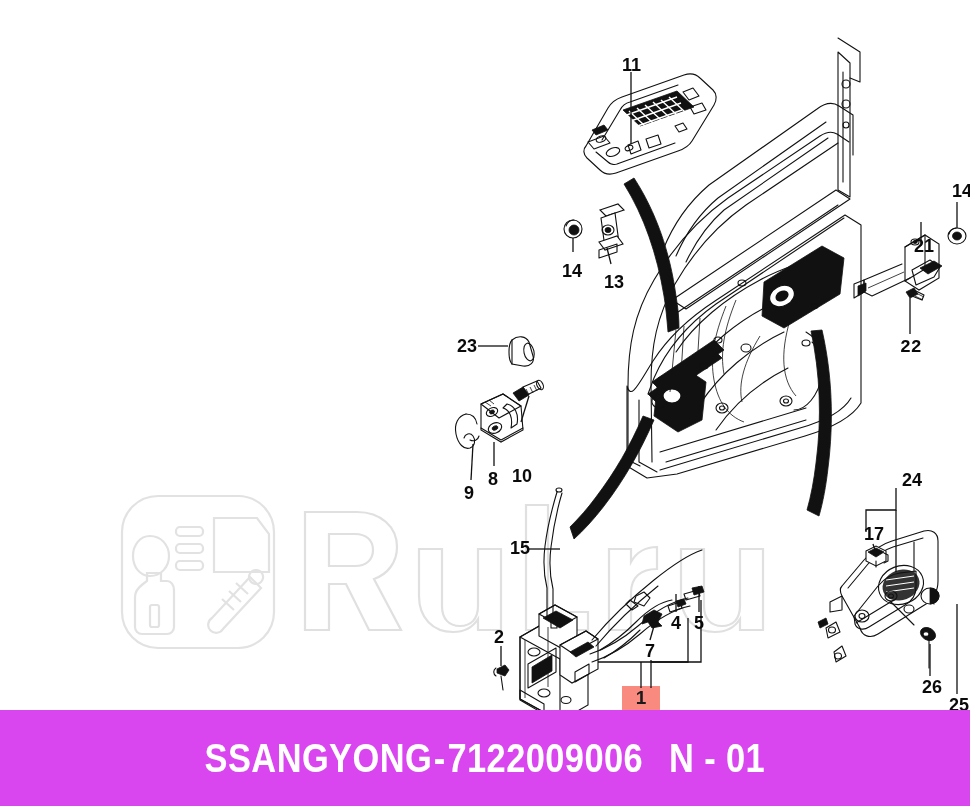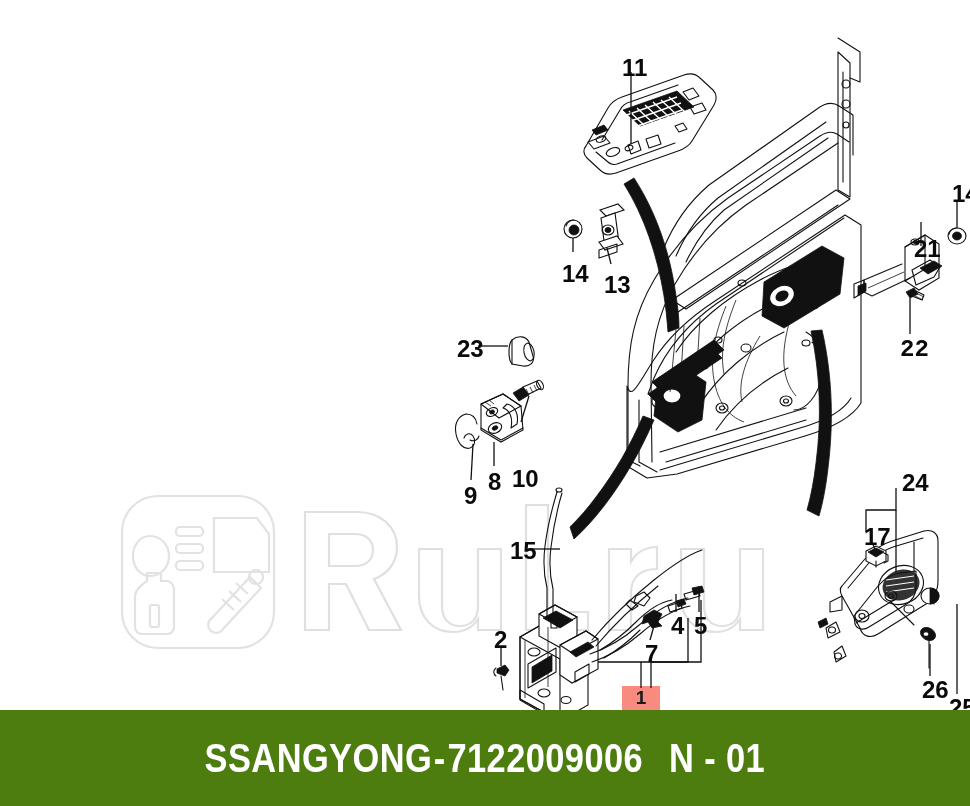--- a/index.html
+++ b/index.html
@@ -40,7 +40,7 @@
   .callout-num {
     position: absolute;
     font-family: "Liberation Sans", sans-serif;
-    font-size: 24px;
+    font-size: 18px;
     font-weight: 700;
     color: #0a0a0a;
     line-height: 1;

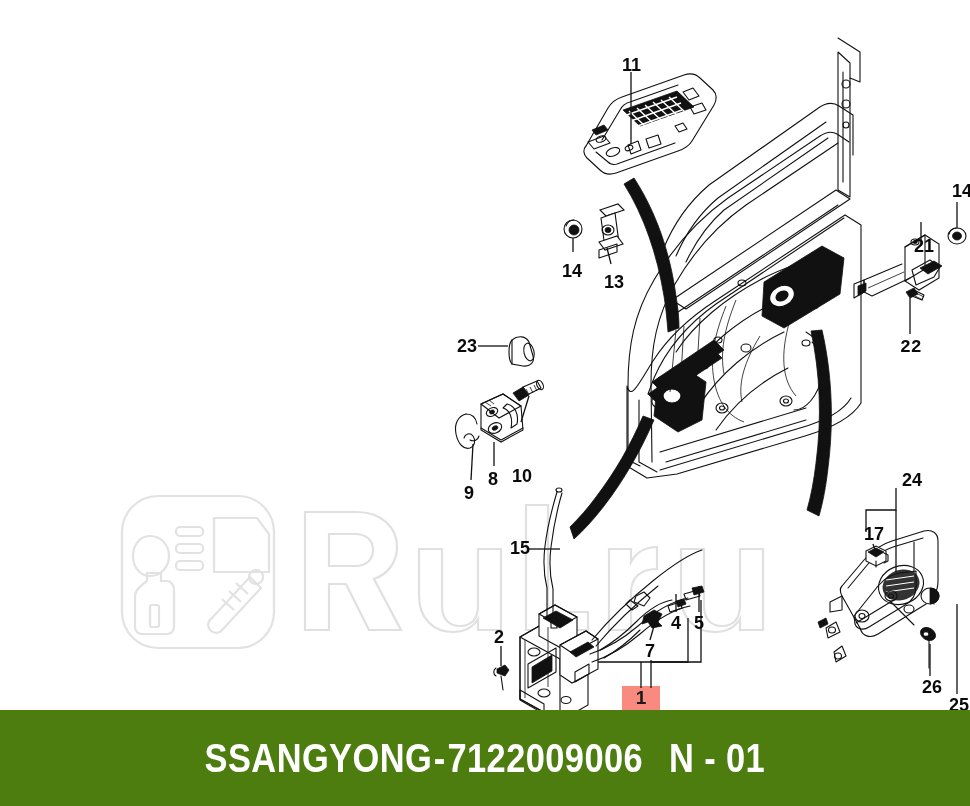--- a/index.html
+++ b/index.html
@@ -70,7 +70,7 @@
     top: 710px;
     width: 970px;
     height: 96px;
-    background: #4d7c0f;
+    background: #d946ef;
     display: flex;
     align-items: center;
     justify-content: center;

